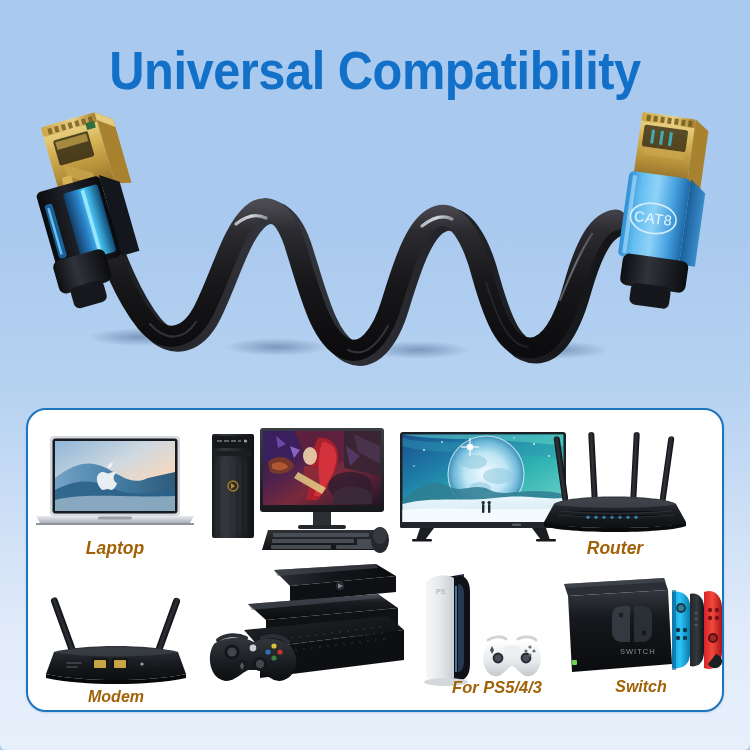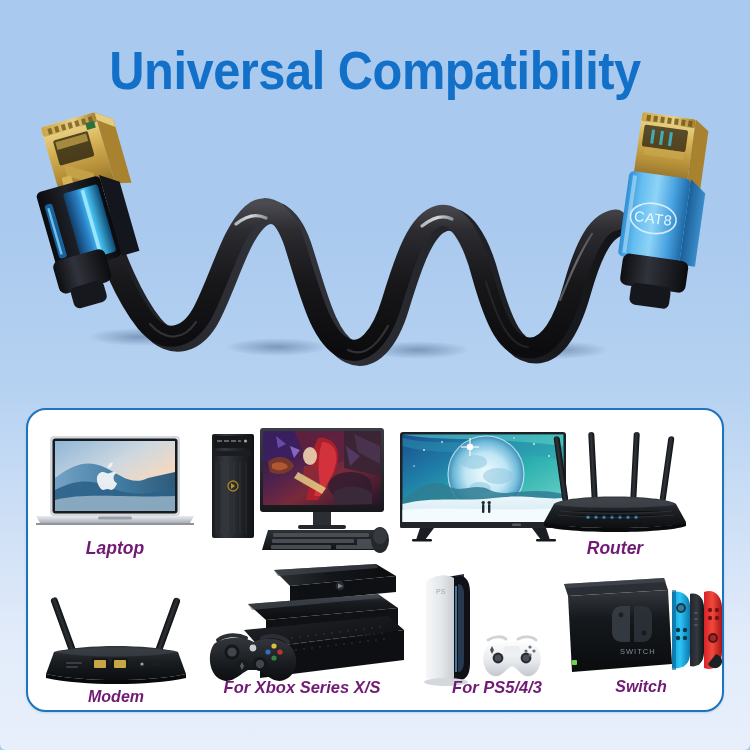--- a/index.html
+++ b/index.html
@@ -49,7 +49,7 @@
     position:absolute;left:0;width:100%;text-align:center;
     font-family:"Liberation Sans",sans-serif;
     font-weight:bold;font-style:italic;
-    color:#701a75;
+    color:#a16207;
     white-space:nowrap;
   }
   .r1 .cap{top:122px;font-size:17.5px;}

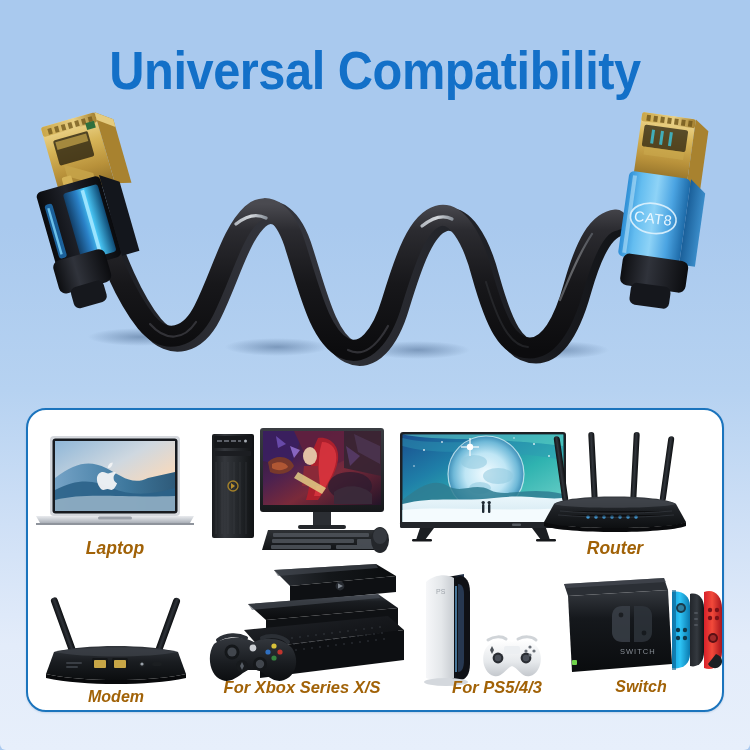--- a/index.html
+++ b/index.html
@@ -648,7 +648,6 @@
             <path d="M62,78 C70,74 82,76 88,82" stroke="#2b2f35" stroke-width="4" fill="none" stroke-linecap="round"></path>
           </g>
         </svg>
-        <div class="cap small">For Xbox Series X/S</div>
       </div>
 
       <div class="cell r2" style="left:384px;top:150px;width:170px;height:152px;">

